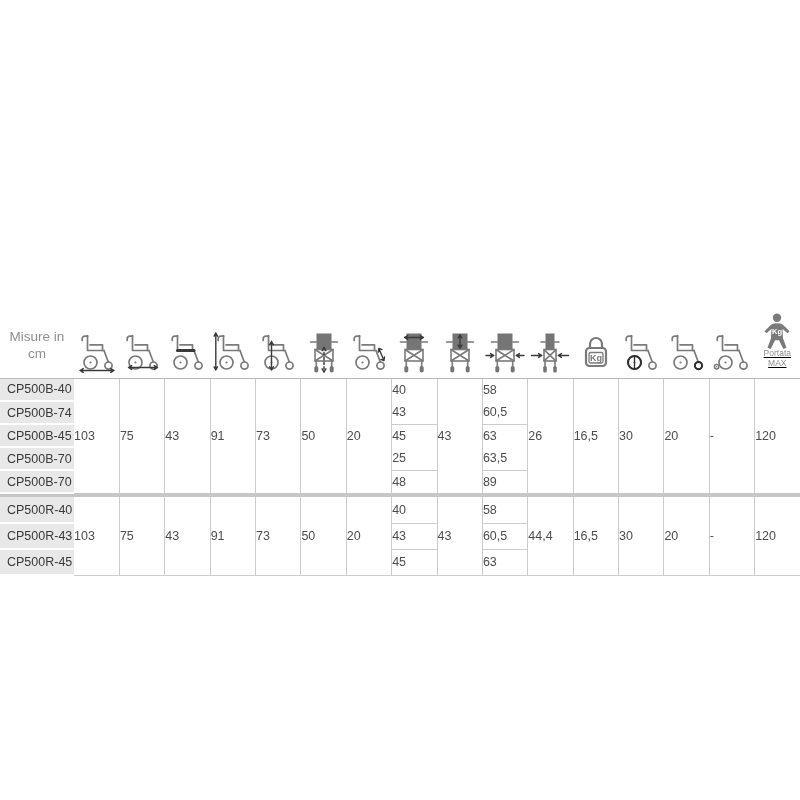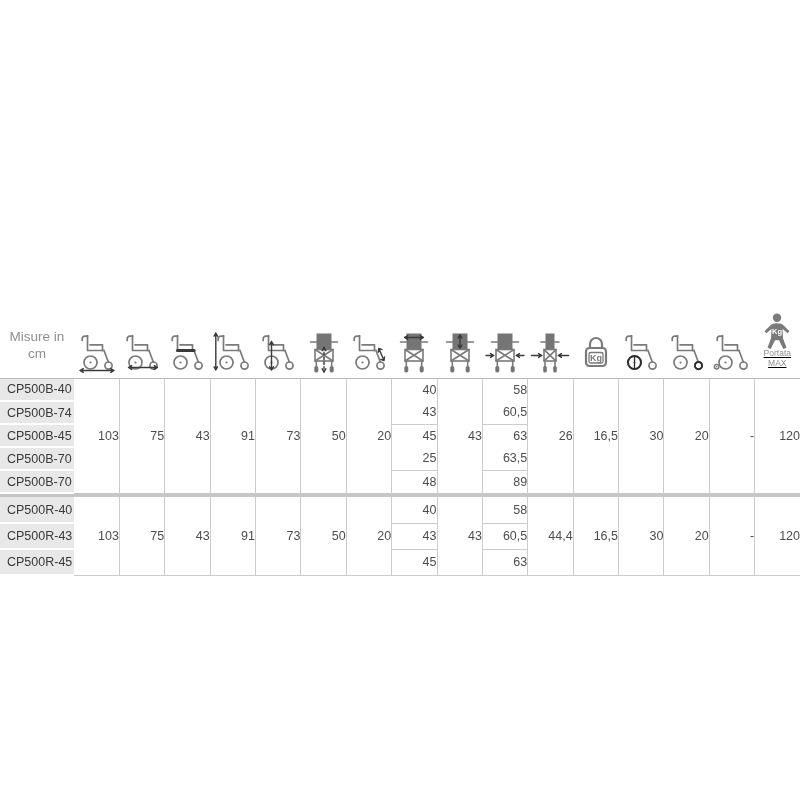--- a/index.html
+++ b/index.html
@@ -19,7 +19,7 @@
   td.lbl { background:var(--label-bg,#e8e8e8); color:var(--label-text,#3a3a3a);
            font-size:12.5px; text-align:left; padding-left:7px;
            border-bottom:2px solid #fff; white-space:nowrap; }
-  td.val { text-align:right; color:var(--value-text,#4d4d4d); font-size:12.5px;
+  td.val { text-align:left; color:var(--value-text,#4d4d4d); font-size:12.5px;
            border-left:1px solid var(--grid-line,#cccccc); background:#fff; }
   td.val.first { border-left:none; }
   td.hb  { border-bottom:1px solid var(--grid-line,#cccccc); }

